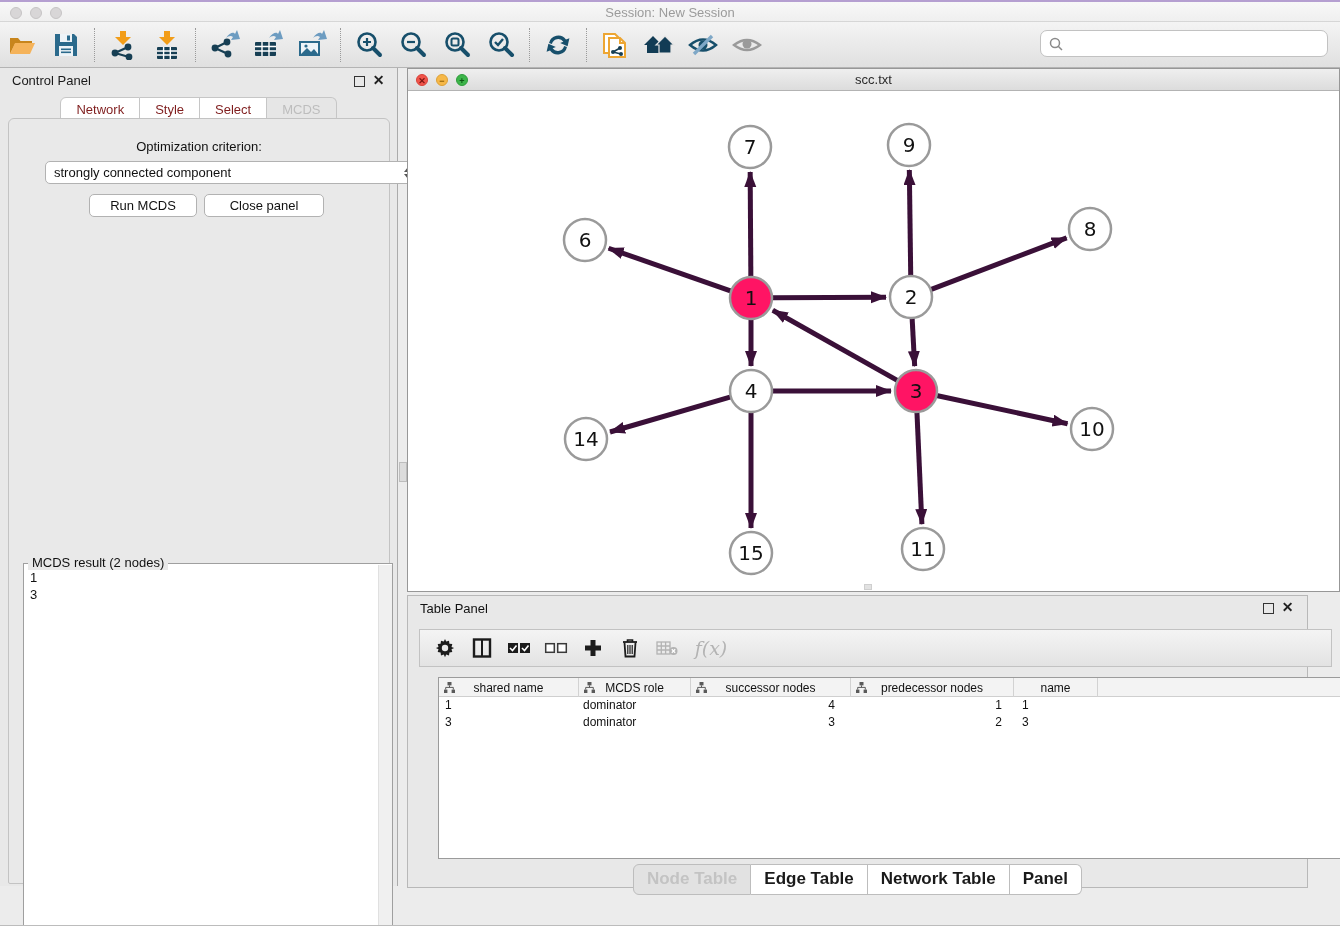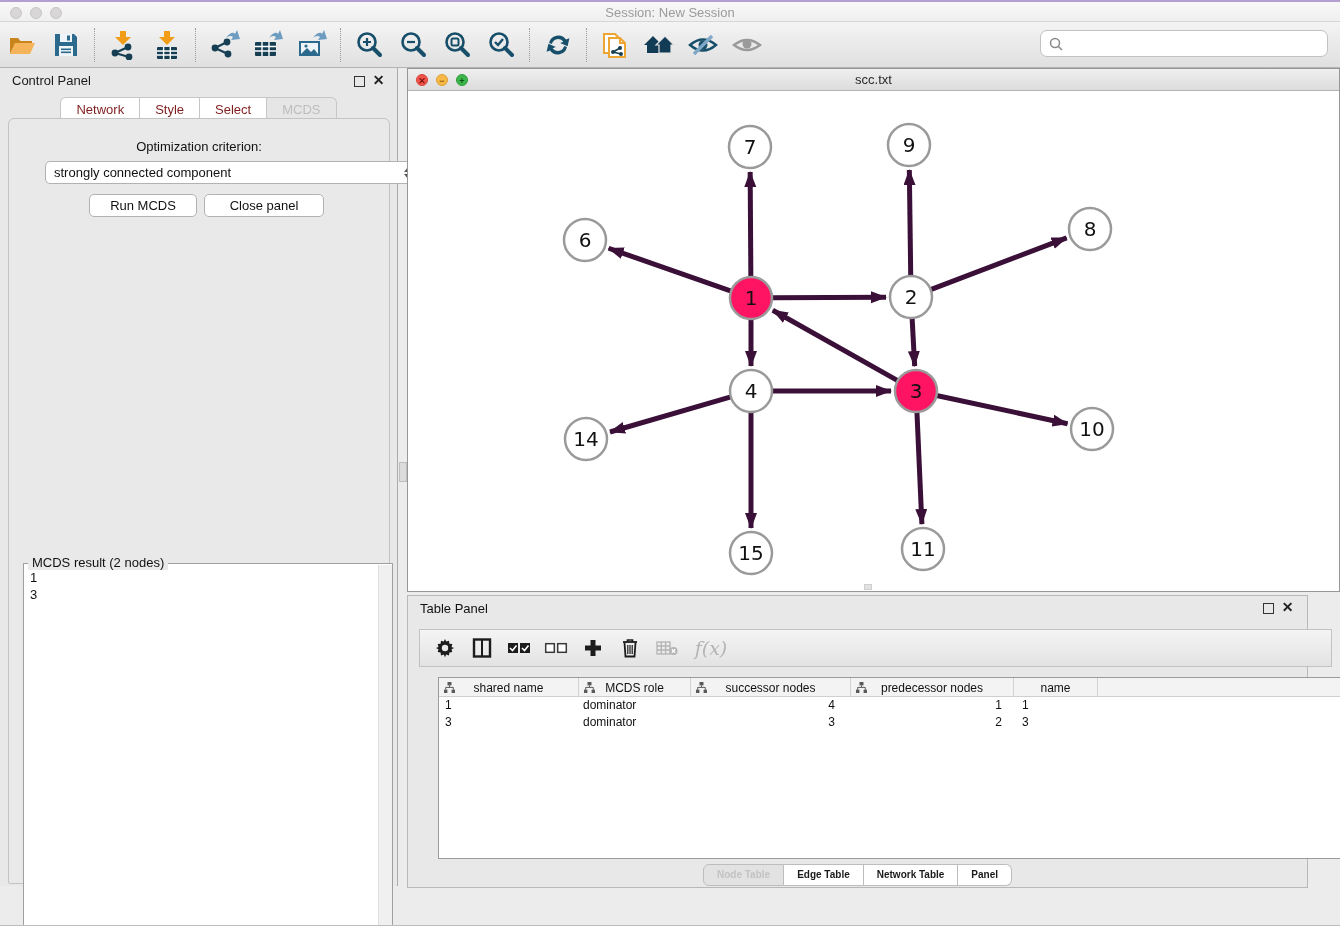--- a/index.html
+++ b/index.html
@@ -81,7 +81,7 @@
   .td { font-size:12px; line-height:16px; color:#111; overflow:hidden; }
 
   .tp-tabs { position:absolute; left:0; right:0; top:268px; display:flex; justify-content:center; }
-  .tp-tab { padding:4px 13px 5px; background:#fff; border:1px solid #bdbdbd; border-left:none; font-size:10px; font-weight:bold; color:#1a1a1a; }
+  .tp-tab { padding:4px 13px 5px; background:#fff; border:1px solid #bdbdbd; border-left:none; font-size:17px; font-weight:bold; color:#1a1a1a; }
   .tp-tab:first-child { border-left:1px solid #bdbdbd; border-radius:6px 0 0 6px; }
   .tp-tab:last-child { border-radius:0 6px 6px 0; }
   .tp-tab.selected { background:#e2e2e2; color:#c3c3c3; }

